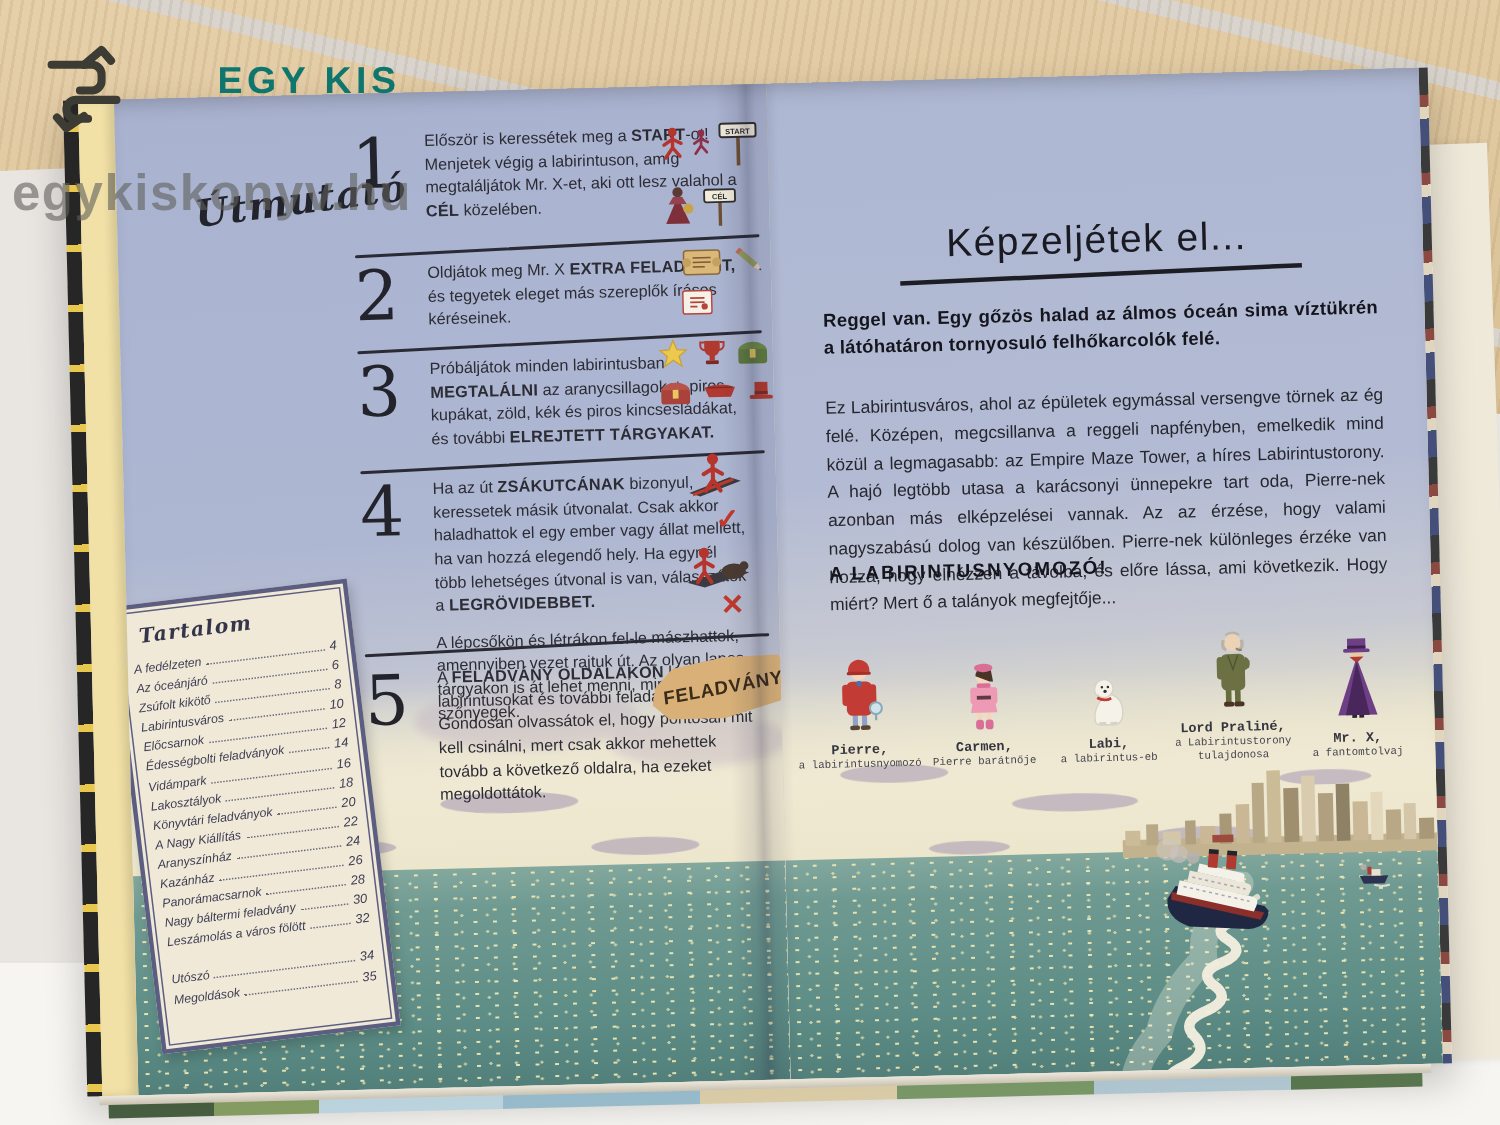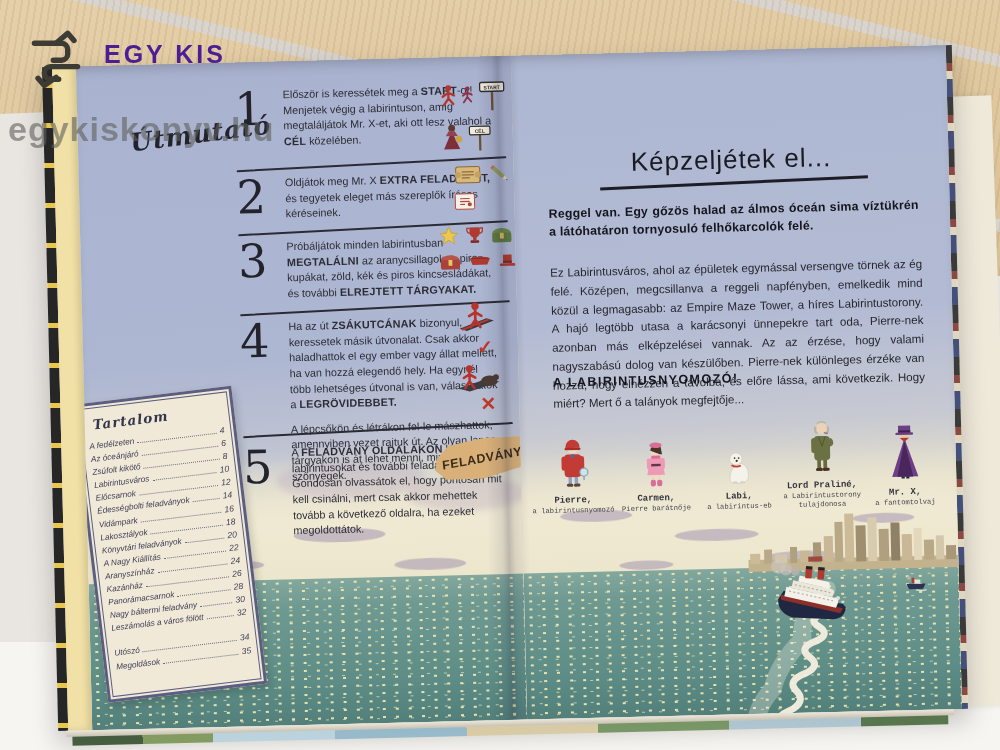--- a/index.html
+++ b/index.html
@@ -19,7 +19,7 @@
 
   
   .logo{position:absolute;left:20px;top:18px;display:flex;align-items:center;gap:12px;z-index:60;}
-  .logo-text{font-weight:800;font-size:25px;letter-spacing:3px;color:#4c1d95;line-height:1.15;}
+  .logo-text{font-weight:800;font-size:25px;letter-spacing:3px;color:#0f766e;line-height:1.15;margin-left:41px;}
   .site{position:absolute;left:8px;top:110px;z-index:60;font-size:34px;font-weight:700;
         letter-spacing:1px;color:rgba(95,95,92,.60);}
 

